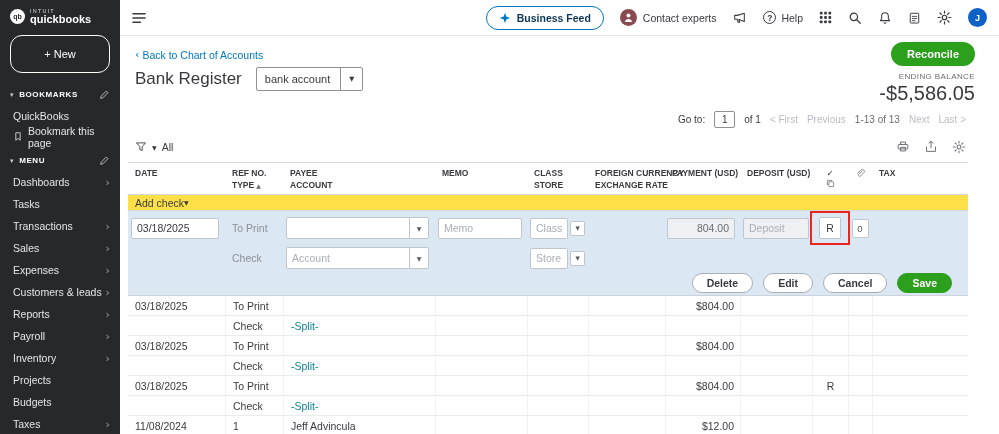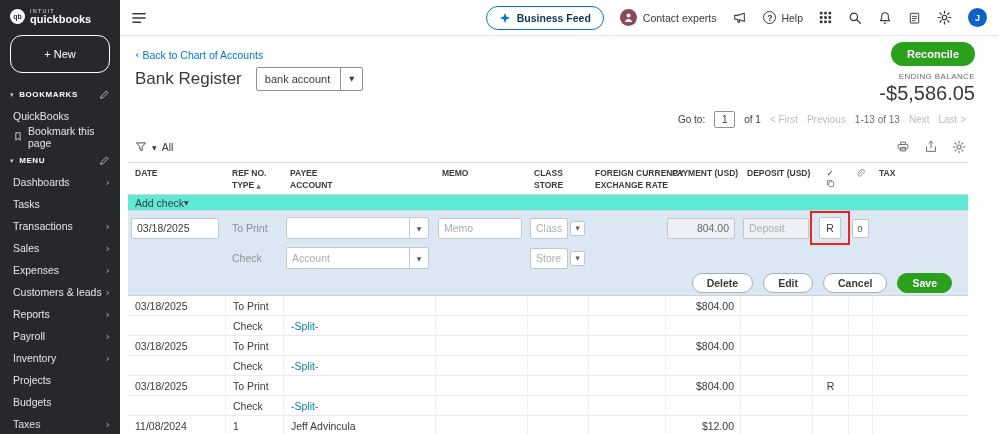--- a/index.html
+++ b/index.html
@@ -70,7 +70,7 @@
   .sort-arrow { font-size:6px; color:#6b6c72; margin-left:2px; }
   .hicon { display:inline-flex; vertical-align:middle; }
 
-  .addrow { height:16px; background:#5eead4; border-bottom:1px solid #d4d7dc; display:flex; align-items:center; padding-left:7px; font-size:10.5px; cursor:pointer; }
+  .addrow { height:16px; background:#fde047; border-bottom:1px solid #d4d7dc; display:flex; align-items:center; padding-left:7px; font-size:10.5px; cursor:pointer; }
   .add-caret { font-size:6px; color:#393a3d; }
 
   .editblock { background:#dbe7f3; border-bottom:1px solid #ccd3da; }

